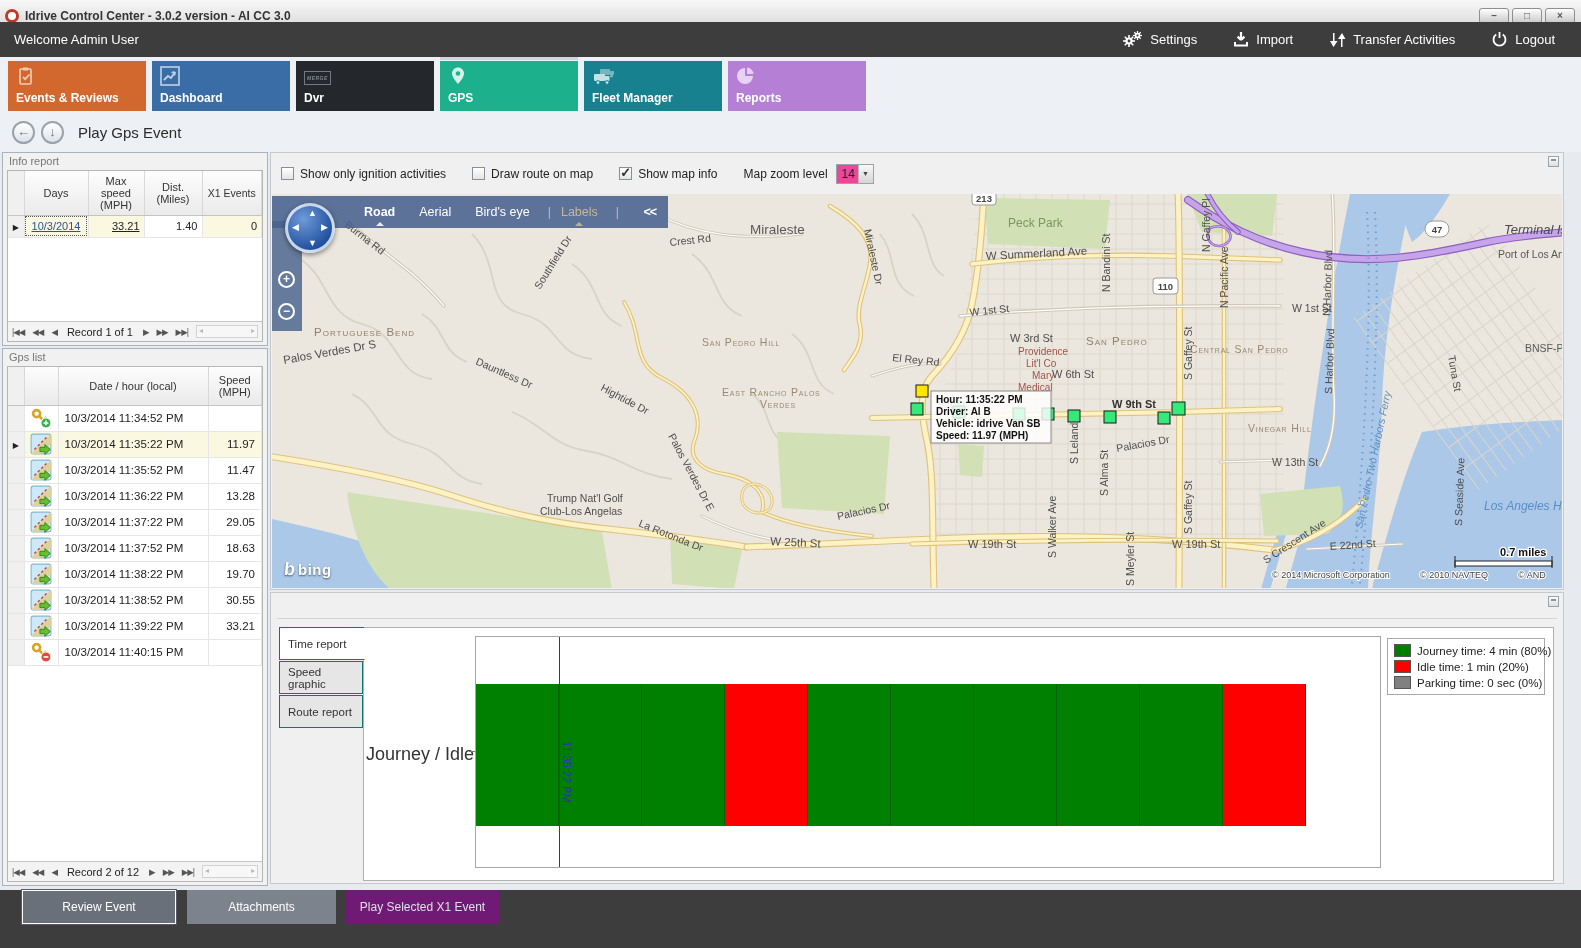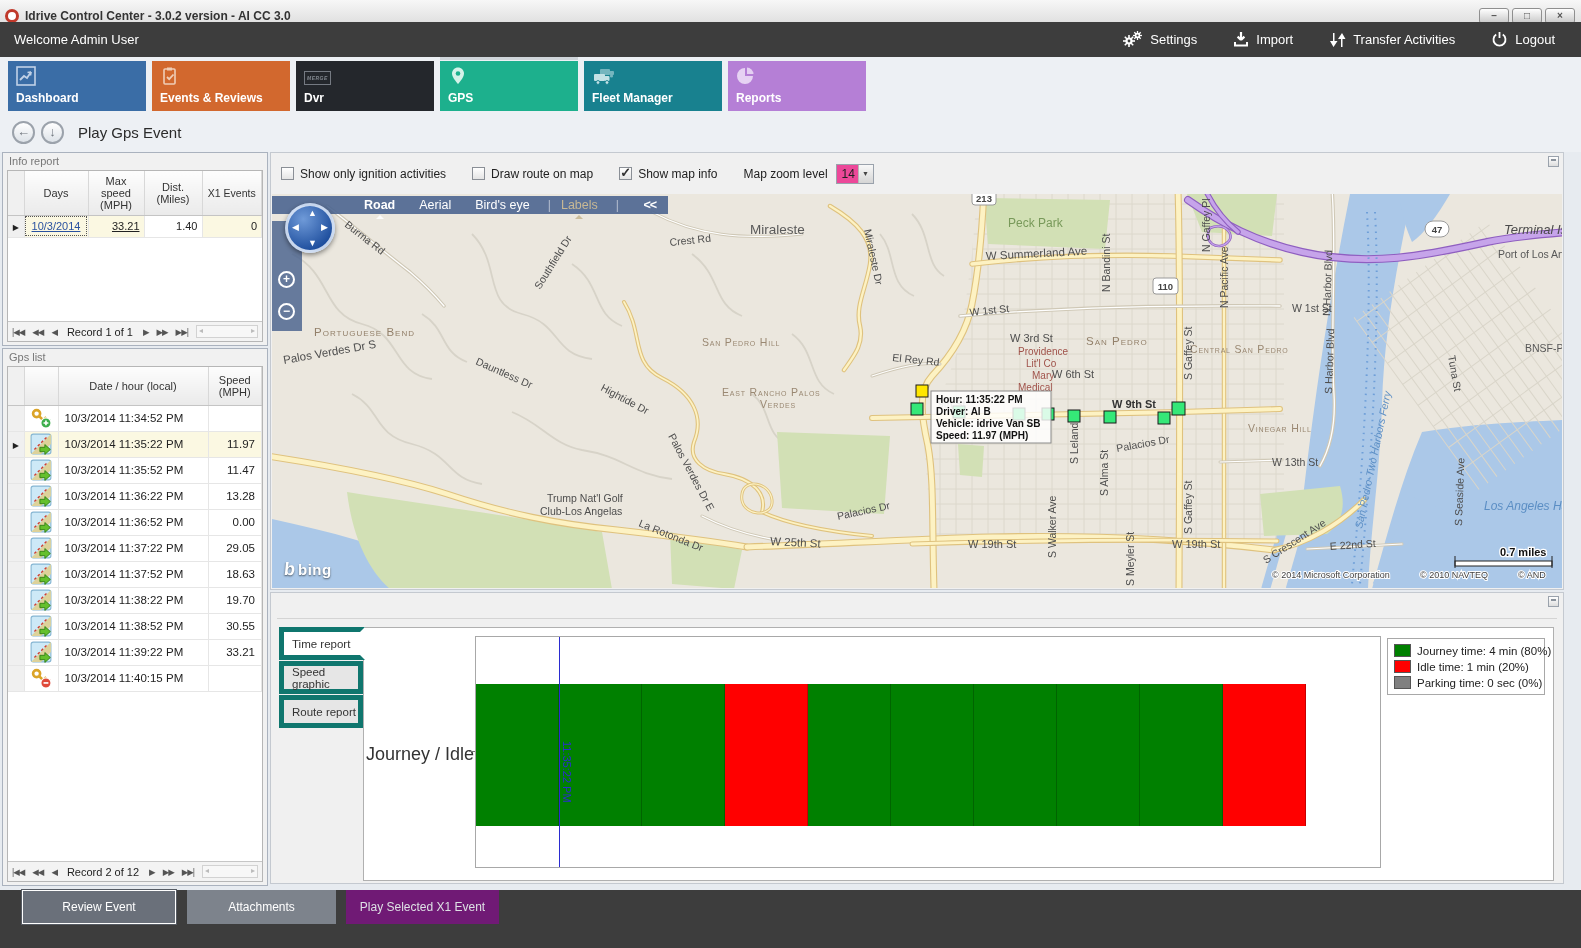--- a/index.html
+++ b/index.html
@@ -239,6 +239,14 @@
 </div>
 
 <div class="navrow">
+  <div class="tab" style="background:#d2682e">
+    <span class="ticon"><svg width="20" height="20" viewBox="0 0 20 20">
+      <rect x="4" y="3" width="11" height="15" rx="1" fill="none" stroke="#f2d9c6" stroke-width="1.6"></rect>
+      <rect x="7" y="1.5" width="5" height="3" fill="#f2d9c6"></rect>
+      <path d="M7 11 l2.2 2.2 L13.5 8.5" stroke="#f2d9c6" stroke-width="1.8" fill="none"></path>
+    </svg></span>
+    <span class="tlabel">Events &amp; Reviews</span>
+  </div>
   <div class="tab" style="background:#3a6da6">
     <span class="ticon"><svg width="20" height="20" viewBox="0 0 20 20">
       <rect x="1" y="1" width="18" height="18" fill="none" stroke="#cfdcee" stroke-width="1.6"></rect>
@@ -246,14 +254,6 @@
       <path d="M15 6 l-3.5 .5 M15 6 l-.5 3.5" stroke="#cfdcee" stroke-width="1.6" fill="none"></path>
     </svg></span>
     <span class="tlabel">Dashboard</span>
-  </div>
-  <div class="tab" style="background:#d2682e">
-    <span class="ticon"><svg width="20" height="20" viewBox="0 0 20 20">
-      <rect x="4" y="3" width="11" height="15" rx="1" fill="none" stroke="#f2d9c6" stroke-width="1.6"></rect>
-      <rect x="7" y="1.5" width="5" height="3" fill="#f2d9c6"></rect>
-      <path d="M7 11 l2.2 2.2 L13.5 8.5" stroke="#f2d9c6" stroke-width="1.8" fill="none"></path>
-    </svg></span>
-    <span class="tlabel">Events &amp; Reviews</span>
   </div>
   <div class="tab" style="background:#24272c">
     <span class="ticon"><span class="mergebox">MERGE</span></span>

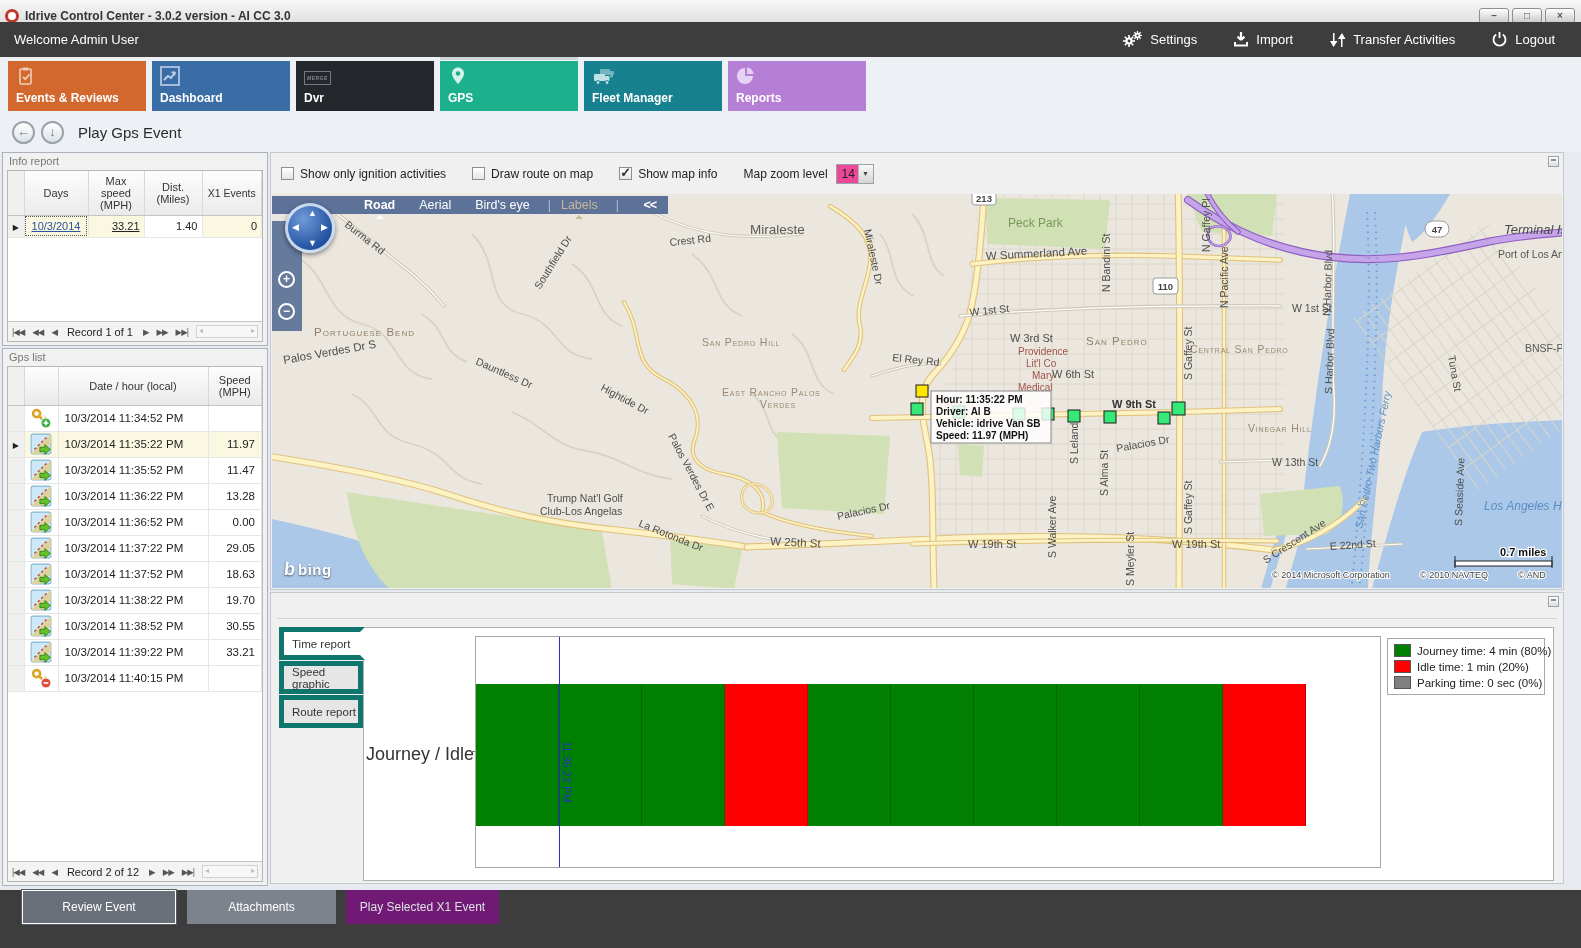--- a/index.html
+++ b/index.html
@@ -111,7 +111,7 @@
   .cr{font-size:9px;fill:#3f3f3f;stroke:#fff;stroke-width:2px;paint-order:stroke}
   .scl{font-size:11px;fill:#111;font-weight:bold;stroke:#fff;stroke-width:2.5px;paint-order:stroke}
   .tt{font-size:10px;font-weight:bold;fill:#111}
-  .map-toolbar{position:absolute;left:0;top:2px;width:396px;height:18px;background:rgba(72,98,142,.88);
+  .map-toolbar{position:absolute;left:0;top:2px;width:396px;height:32px;background:rgba(72,98,142,.88);
     color:#fff;display:flex;align-items:center;font-size:12.5px;z-index:10}
   .mtb-item{margin-left:24px;cursor:pointer;position:relative}
   .mtb-road{margin-left:92px;font-weight:bold}

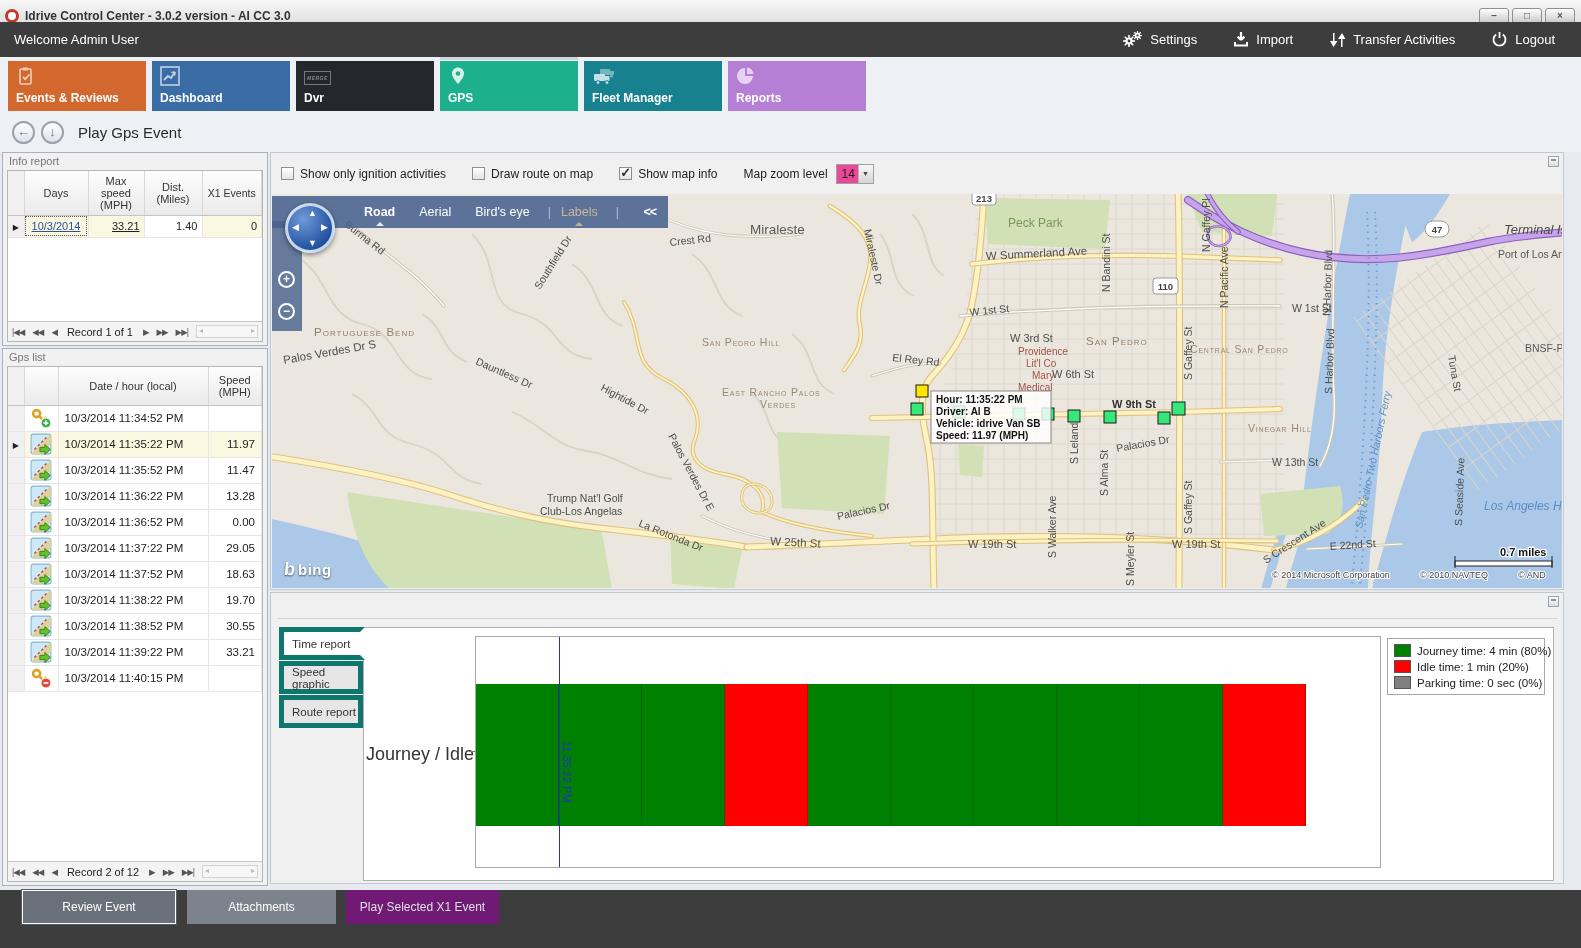--- a/index.html
+++ b/index.html
@@ -406,17 +406,6 @@
                   </svg></span></td>
               <td class="c-date">10/3/2014 11:36:22 PM</td>
               <td class="c-speed">13.28</td>
-            </tr>
-            <tr>
-              <td class="c-ind"><span class="rowptr"></span></td>
-              <td class="c-ico"><span class="gicon"><svg viewBox="0 0 20 20" width="22" height="22">
-                    <rect x="1" y="1" width="18" height="18" rx="2" fill="#cde9f7" stroke="#86b6d3"></rect>
-                    <path d="M1 19 L19 1 L19 10 L10 19 Z" fill="#ddd29a"></path>
-                    <path d="M4 15 L15 4" stroke="#d04030" stroke-width="1.3" stroke-dasharray="2.4,2" fill="none"></path>
-                    <path d="M9 13 h4.5 v-2.5 l5 4.5 -5 4.5 V17 H9 Z" fill="#64c02c" stroke="#2f7d12" stroke-width="0.8"></path>
-                  </svg></span></td>
-              <td class="c-date">10/3/2014 11:36:52 PM</td>
-              <td class="c-speed">0.00</td>
             </tr>
             <tr>
               <td class="c-ind"><span class="rowptr"></span></td>

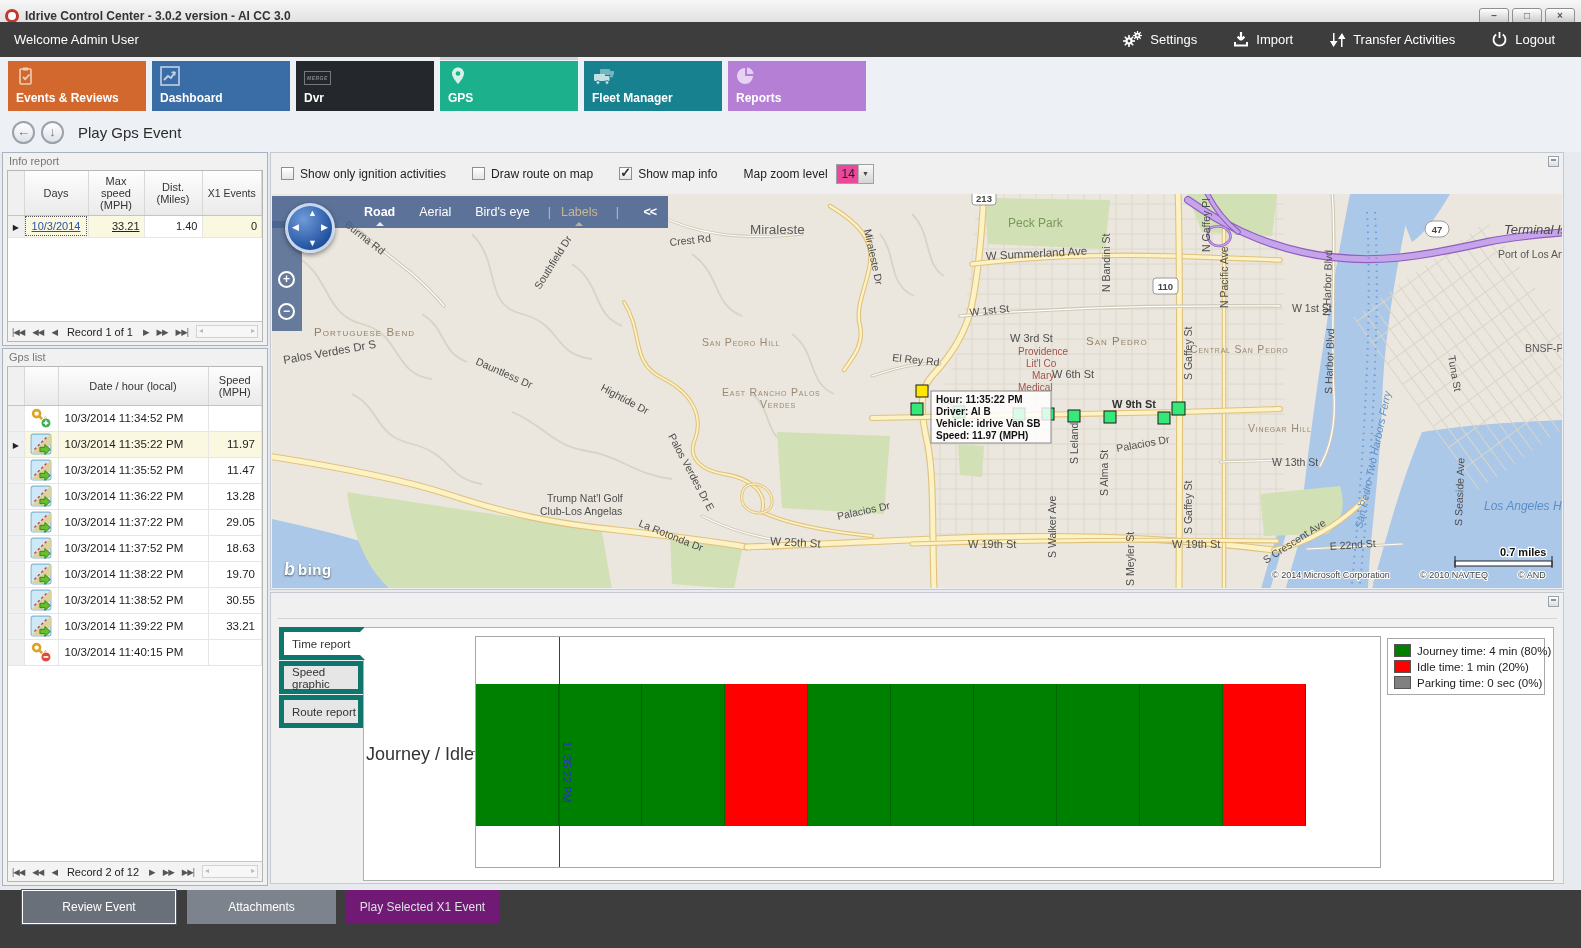--- a/index.html
+++ b/index.html
@@ -140,7 +140,7 @@
   .chart-panel{position:absolute;left:270px;top:592px;width:1294px;height:292px;
     background:#f0f0f0;border:1px solid #c4c9d0}
   .ct-topline{position:absolute;left:6px;right:6px;top:25px;height:1px;background:#d4d4d4}
-  .ct-tab{position:absolute;left:8px;width:84px;height:33px;background:#e6e6e6;border:5px solid #0f766e;
+  .ct-tab{position:absolute;left:8px;width:84px;height:33px;background:#e6e6e6;border:1px solid #0f766e;
     font-size:11.5px;color:#333;display:flex;align-items:center;padding-left:8px;cursor:pointer}
   .ct-tab.t0{top:34px}.ct-tab.t1{top:68px}.ct-tab.t2{top:102px}
   .ct-tab.active{background:#fff;width:86px;z-index:3;border-right-color:#fff}

